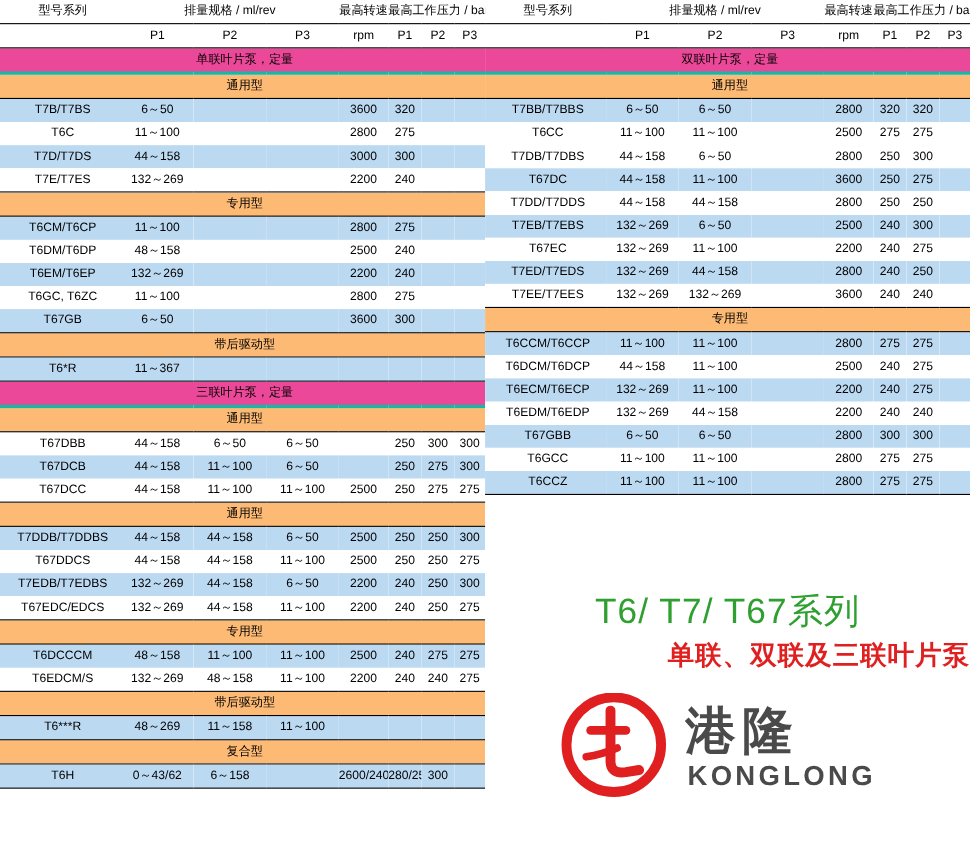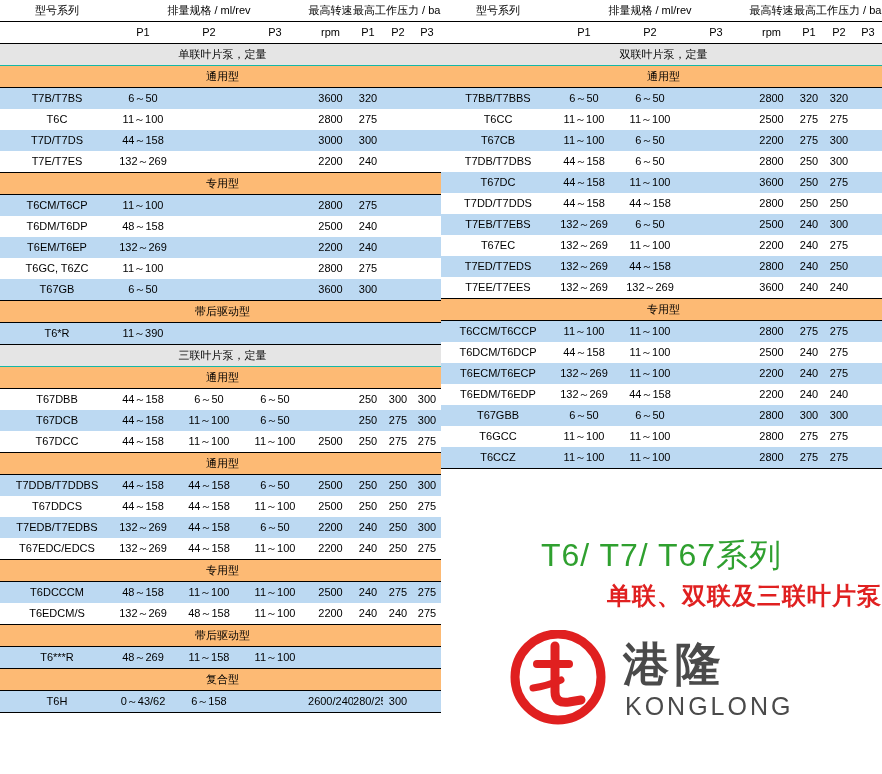--- a/index.html
+++ b/index.html
@@ -60,11 +60,11 @@
     height: 19px; line-height: 19px;
   }
   .grouptitle td {
-    background: #e5e5e5;
+    background: #ec4899;
     font-size: 11.5px;
     text-align: left;
     padding-left: 4px !important;
-    border-bottom: 1px solid #14b8a6;
+    border-bottom: 3px solid #14b8a6;
     height: 22px; line-height: 22px;
   }
   .lastline td { border-bottom: 1px solid #000; }

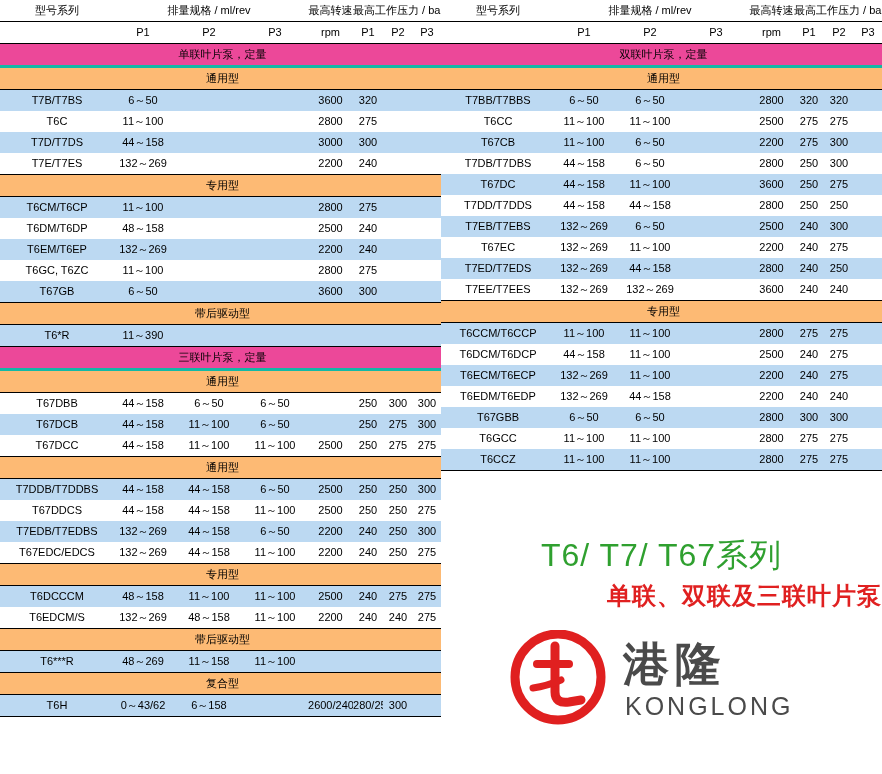--- a/index.html
+++ b/index.html
@@ -453,16 +453,6 @@
         <td>275</td>
         <td></td>
       </tr>
-      <tr class="rowblue">
-        <td class="lbl">T67CB</td>
-        <td>11～100</td>
-        <td>6～50</td>
-        <td></td>
-        <td>2200</td>
-        <td>275</td>
-        <td>300</td>
-        <td></td>
-      </tr>
       <tr class="rowwhite">
         <td class="lbl">T7DB/T7DBS</td>
         <td>44～158</td>

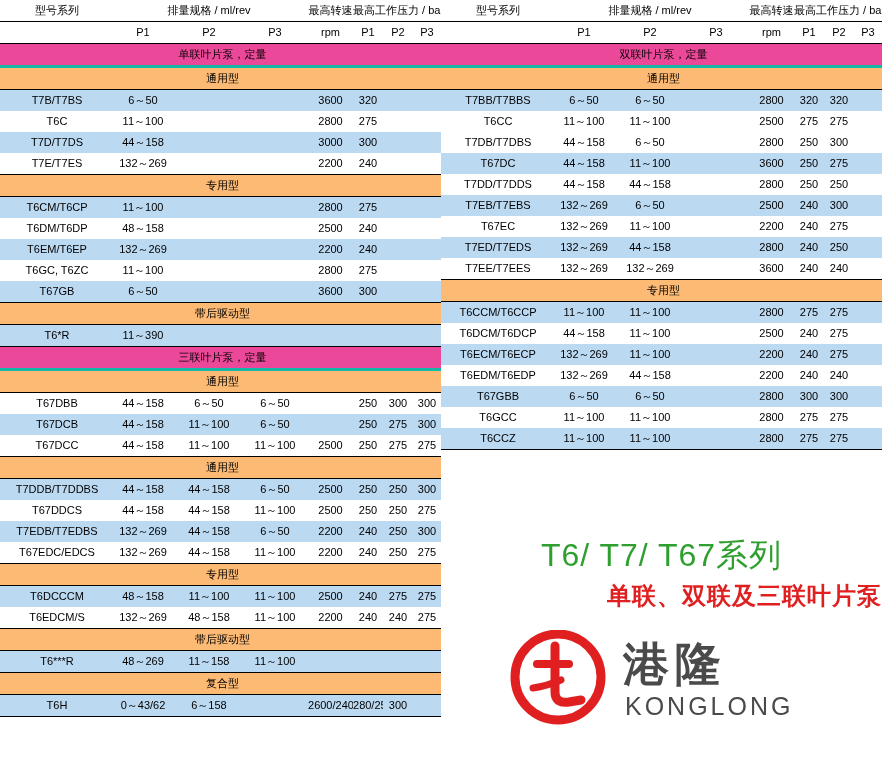--- a/index.html
+++ b/index.html
@@ -249,7 +249,7 @@
       </tr>
       <tr class="rowblue lastline">
         <td class="lbl">T6*R</td>
-        <td>11～390</td>
+        <td>11～367</td>
         <td></td>
         <td></td>
         <td></td>

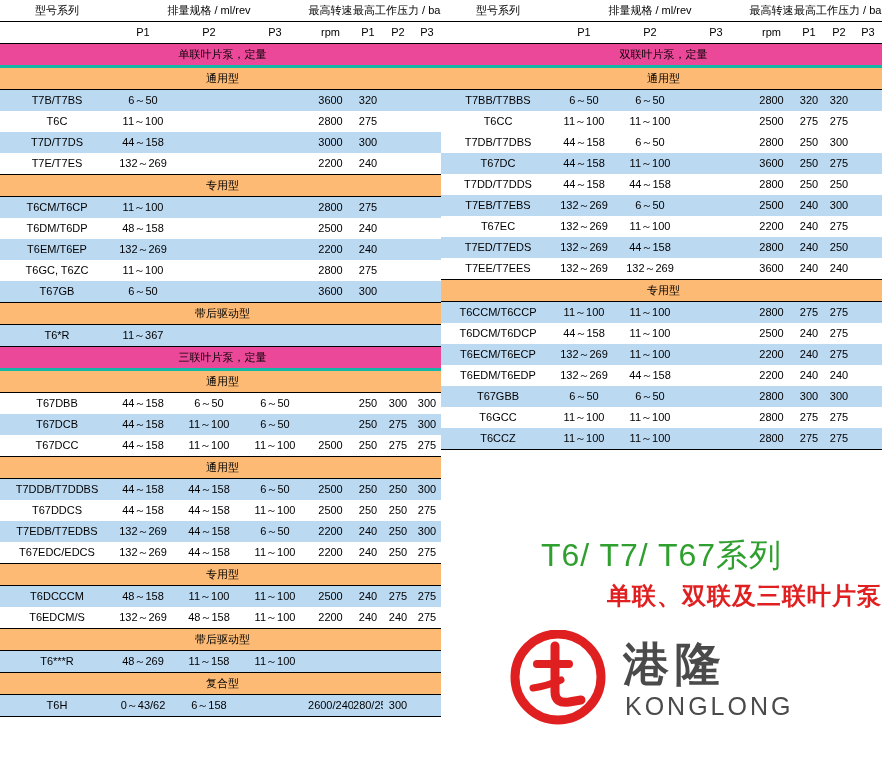--- a/index.html
+++ b/index.html
@@ -103,7 +103,7 @@
   }
   .logo-en {
     position: absolute; left: 122px; top: 62px;
-    font-size: 25px; font-weight: normal; color: #4a4a4a;
+    font-size: 25px; font-weight: bold; color: #4a4a4a;
     letter-spacing: 3px;
   }
 </style>

